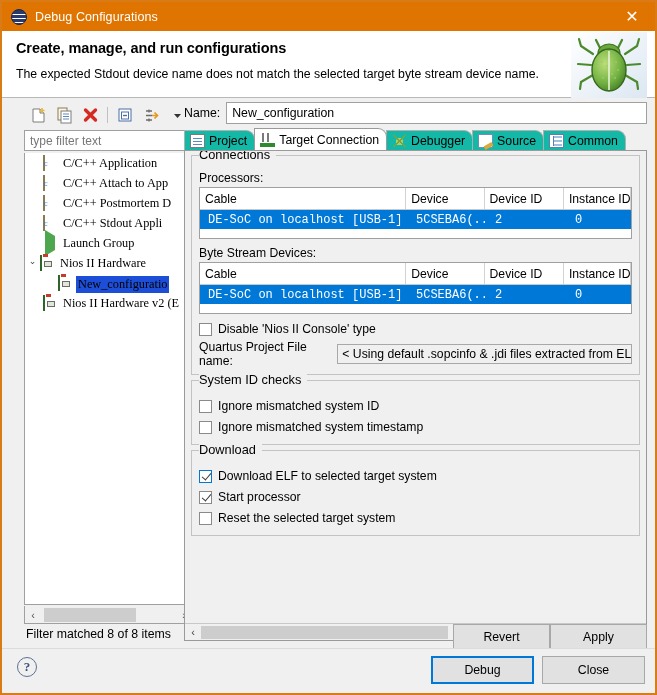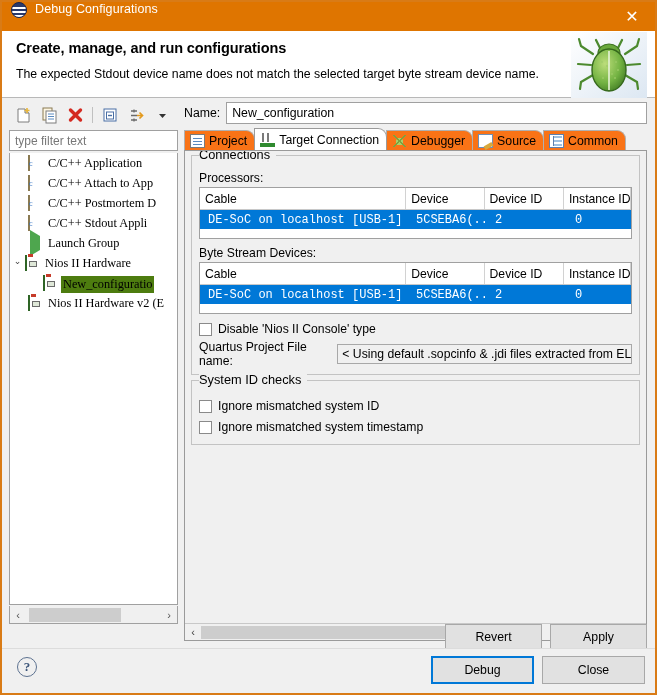--- a/index.html
+++ b/index.html
@@ -25,6 +25,7 @@
     height: 29px;
     background: #df7500;
     display: flex;
+    align-items: center;
     padding: 0 0 0 9px;
     box-sizing: border-box;
     position: relative;

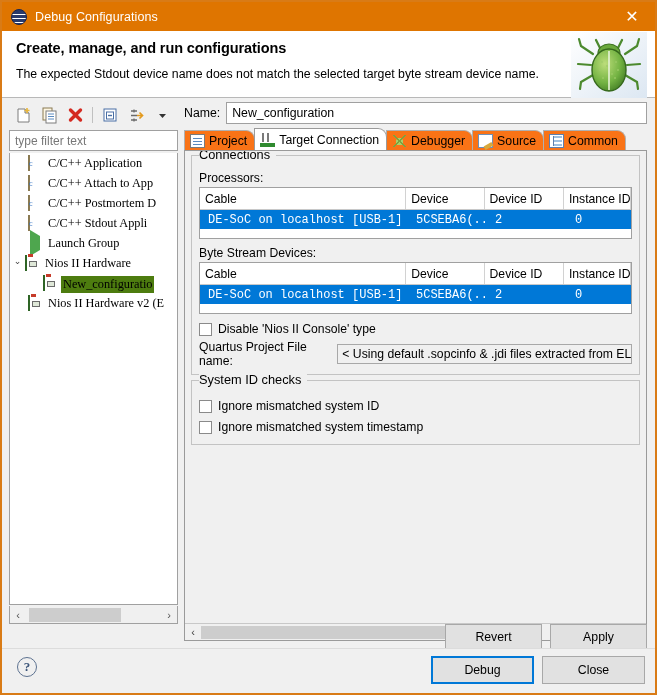--- a/index.html
+++ b/index.html
@@ -101,7 +101,7 @@
   
   .left {
     position: absolute;
-    left: 7px; top: 4px;
+    left: 22px; top: 4px;
     width: 169px;
     bottom: 52px;
   }

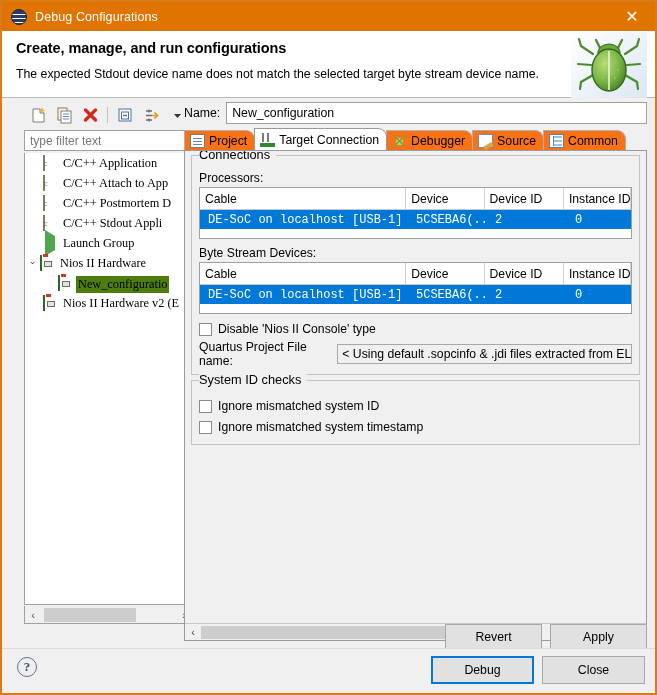--- a/index.html
+++ b/index.html
@@ -322,7 +322,7 @@
     align-items: center;
     padding: 0 7px 0 5px;
     font-size: 12.3px;
-    background: #f97316;
+    background: #14b8a6;
     border: 1px solid #b0b0b0;
     border-bottom: none;
     border-radius: 0 9px 0 0;

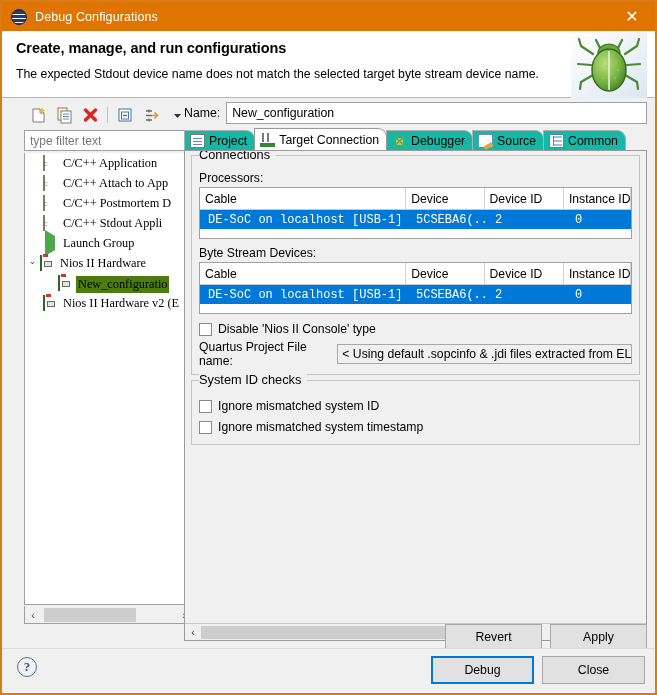--- a/index.html
+++ b/index.html
@@ -179,7 +179,7 @@
     overflow: hidden;
   }
   .trow.selected .tlabel {
-    background: #4d7c0f;
+    background: #1d4ed8;
     padding: 1px 2px 1px 2px;
     margin-left: -2px;
   }

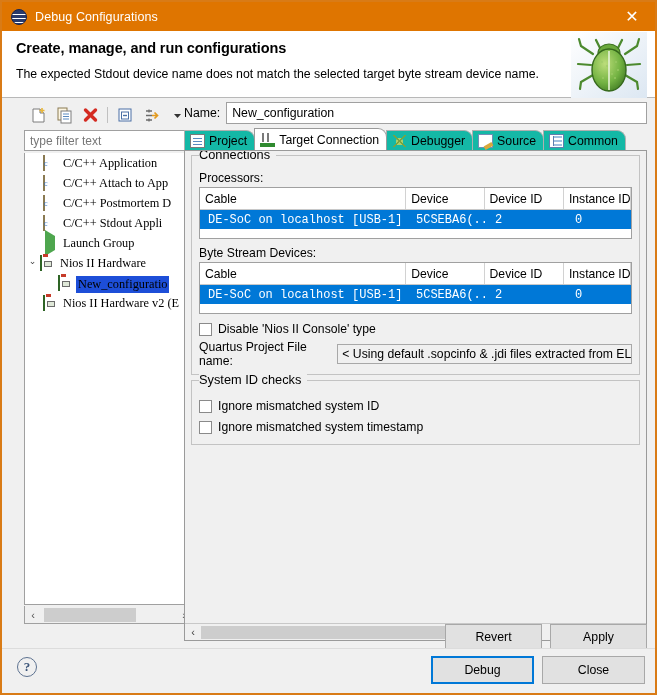--- a/index.html
+++ b/index.html
@@ -891,6 +891,21 @@
             </div>
           </div>
 
+          <div class="group">
+            <span class="glegend">Download</span>
+            <div class="ckrow">
+              <span class="cbox checked focused"></span>
+              <span class="cklabel">Download ELF to selected target system</span>
+            </div>
+            <div class="ckrow">
+              <span class="cbox checked"></span>
+              <span class="cklabel">Start processor</span>
+            </div>
+            <div class="ckrow">
+              <span class="cbox"></span>
+              <span class="cklabel">Reset the selected target system</span>
+            </div>
+          </div>
 
         </div>
 

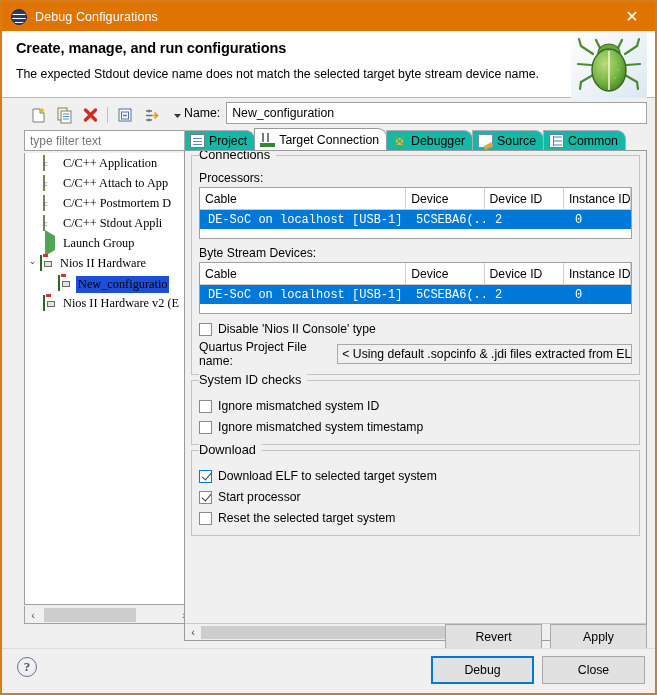--- a/index.html
+++ b/index.html
@@ -796,6 +796,7 @@
         <span class="arr">›</span>
       </div>
 
+      <div class="filterstatus">Filter matched 8 of 8 items</div>
     </div>
 
     <div class="right">

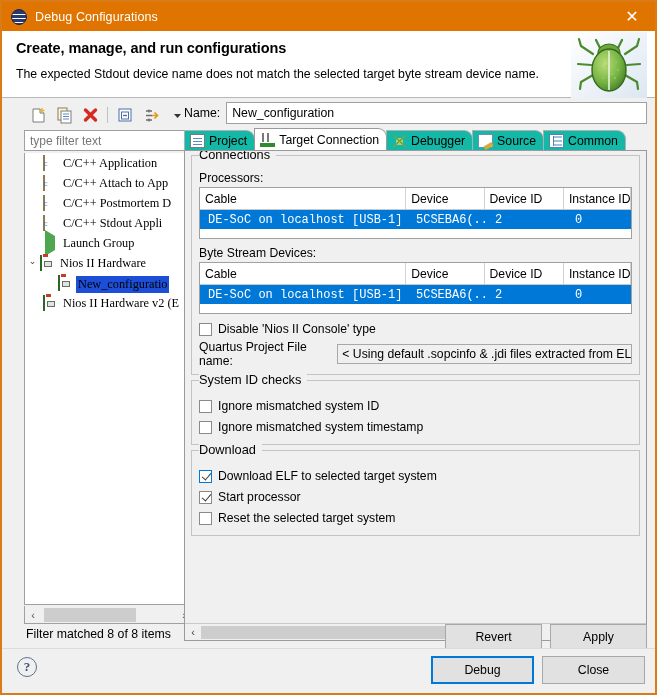--- a/index.html
+++ b/index.html
@@ -580,7 +580,6 @@
     right: 8px;
     bottom: 44px;
     display: flex;
-    gap: 8px;
     border-radius: 12px;
   }
   .btn {

